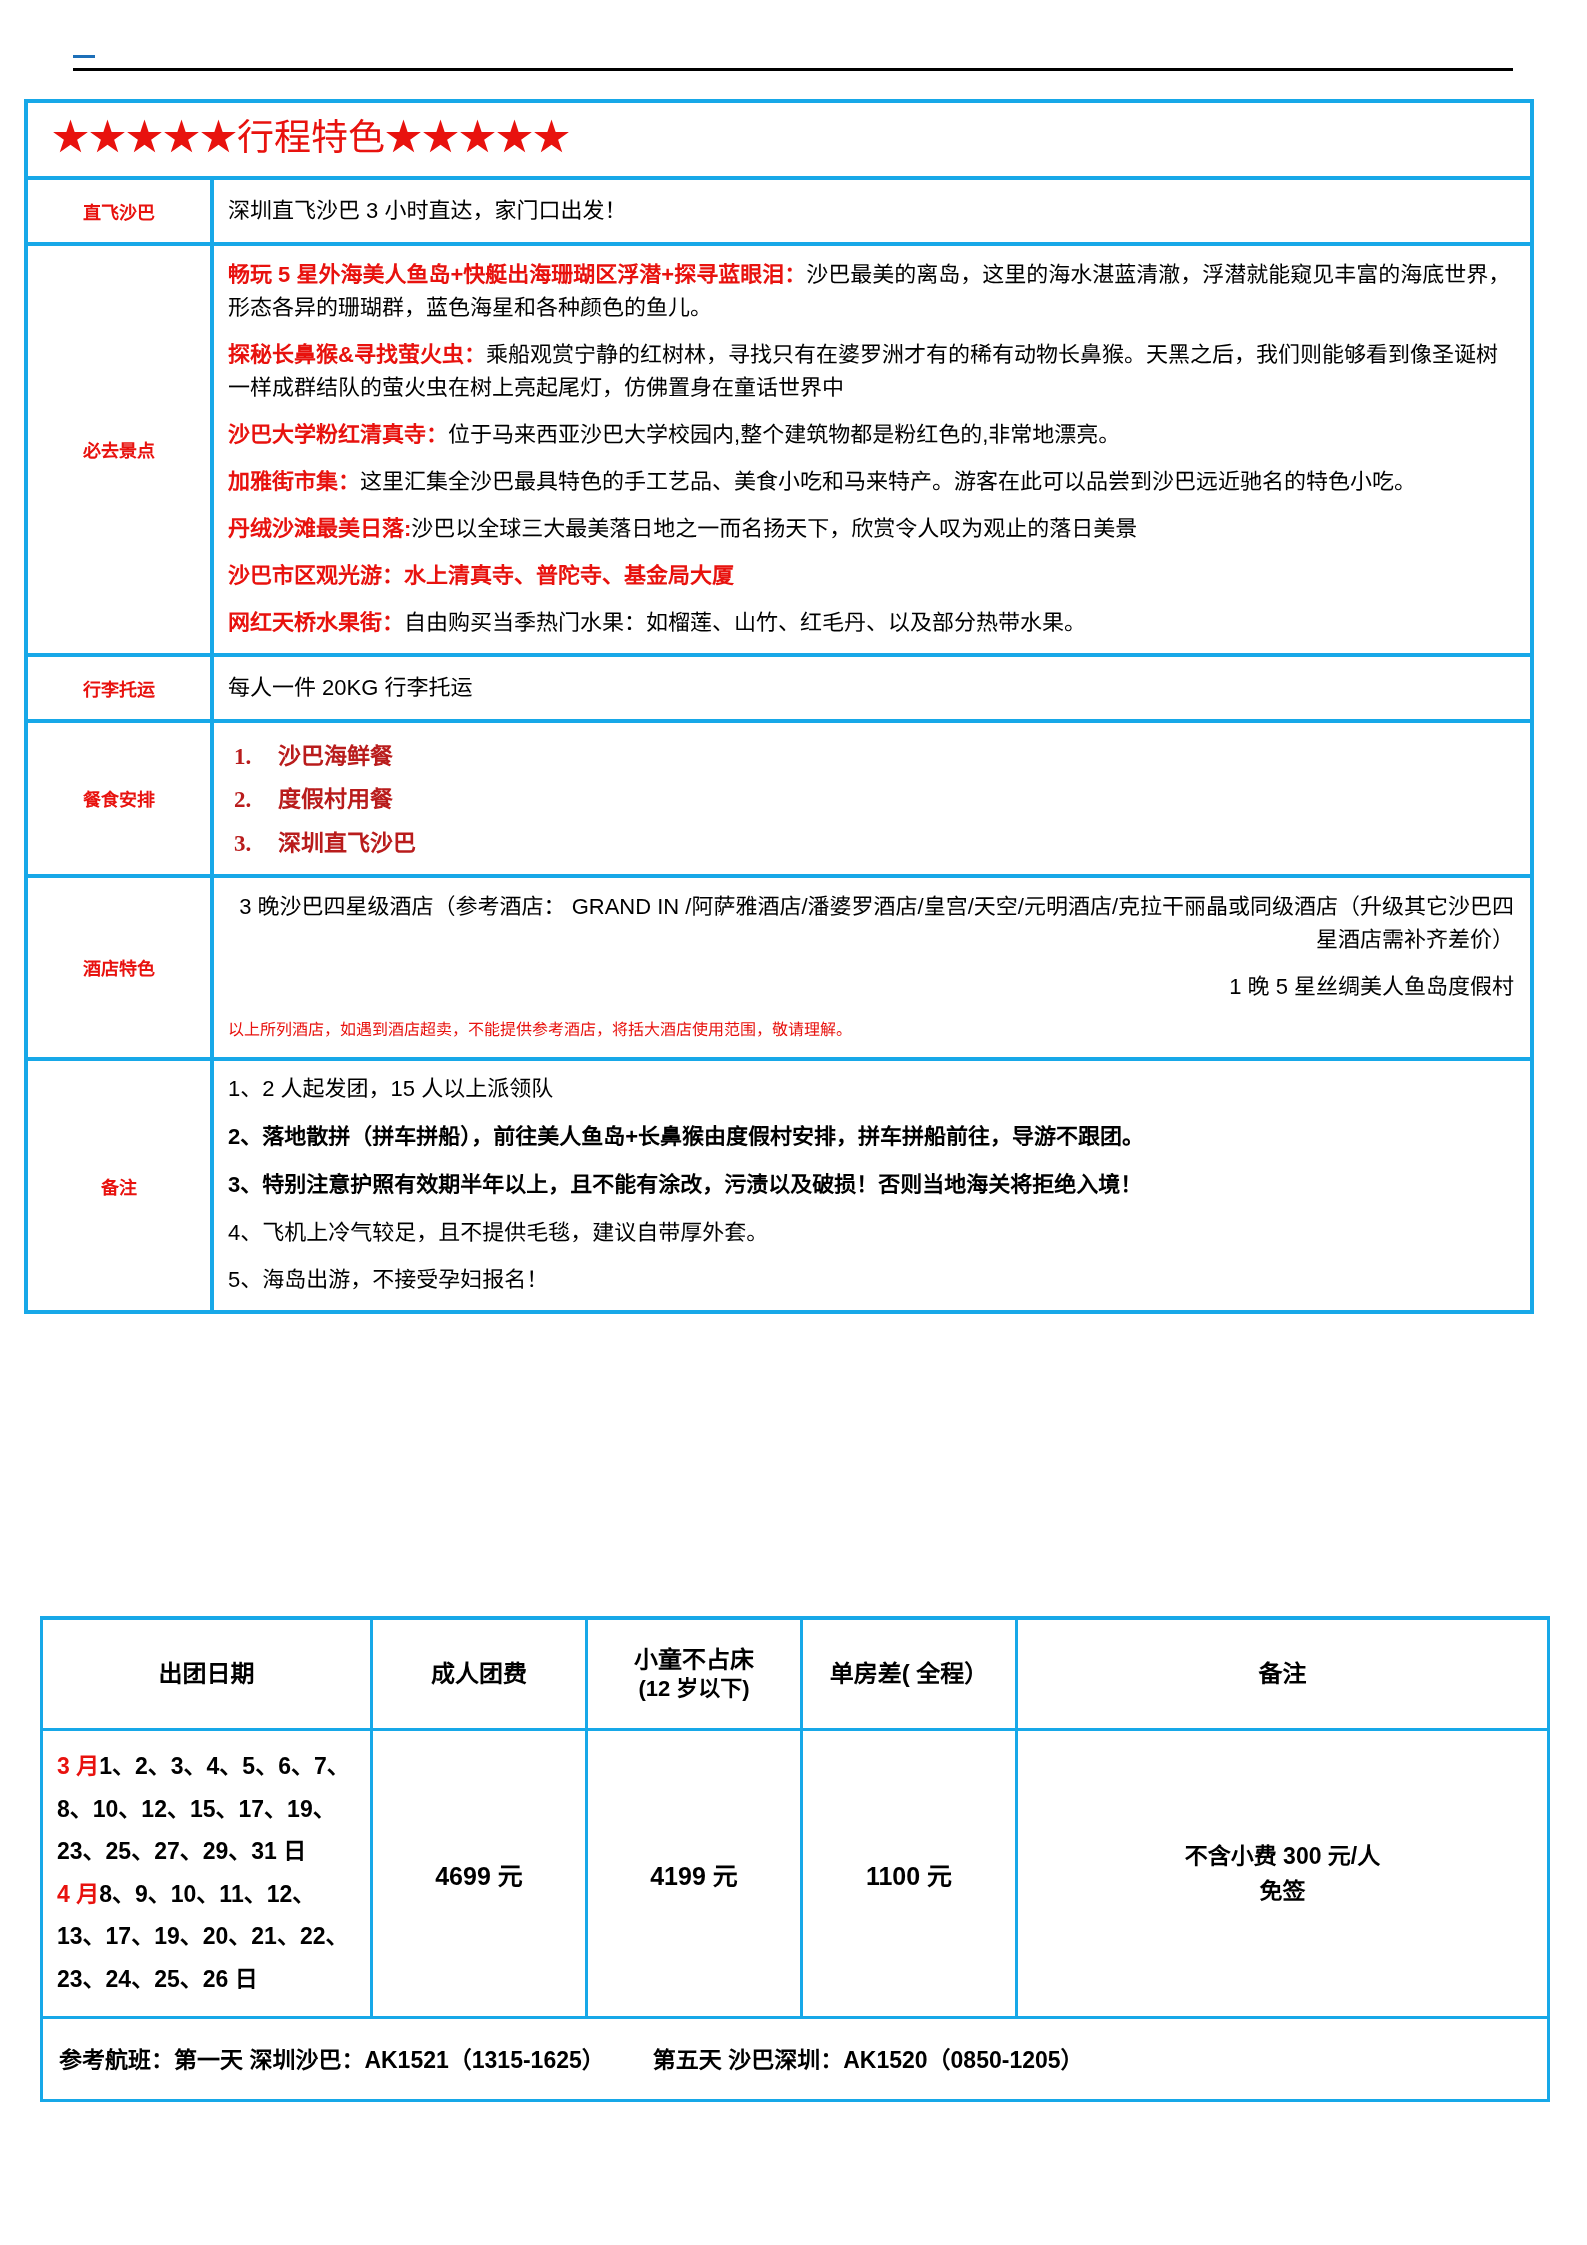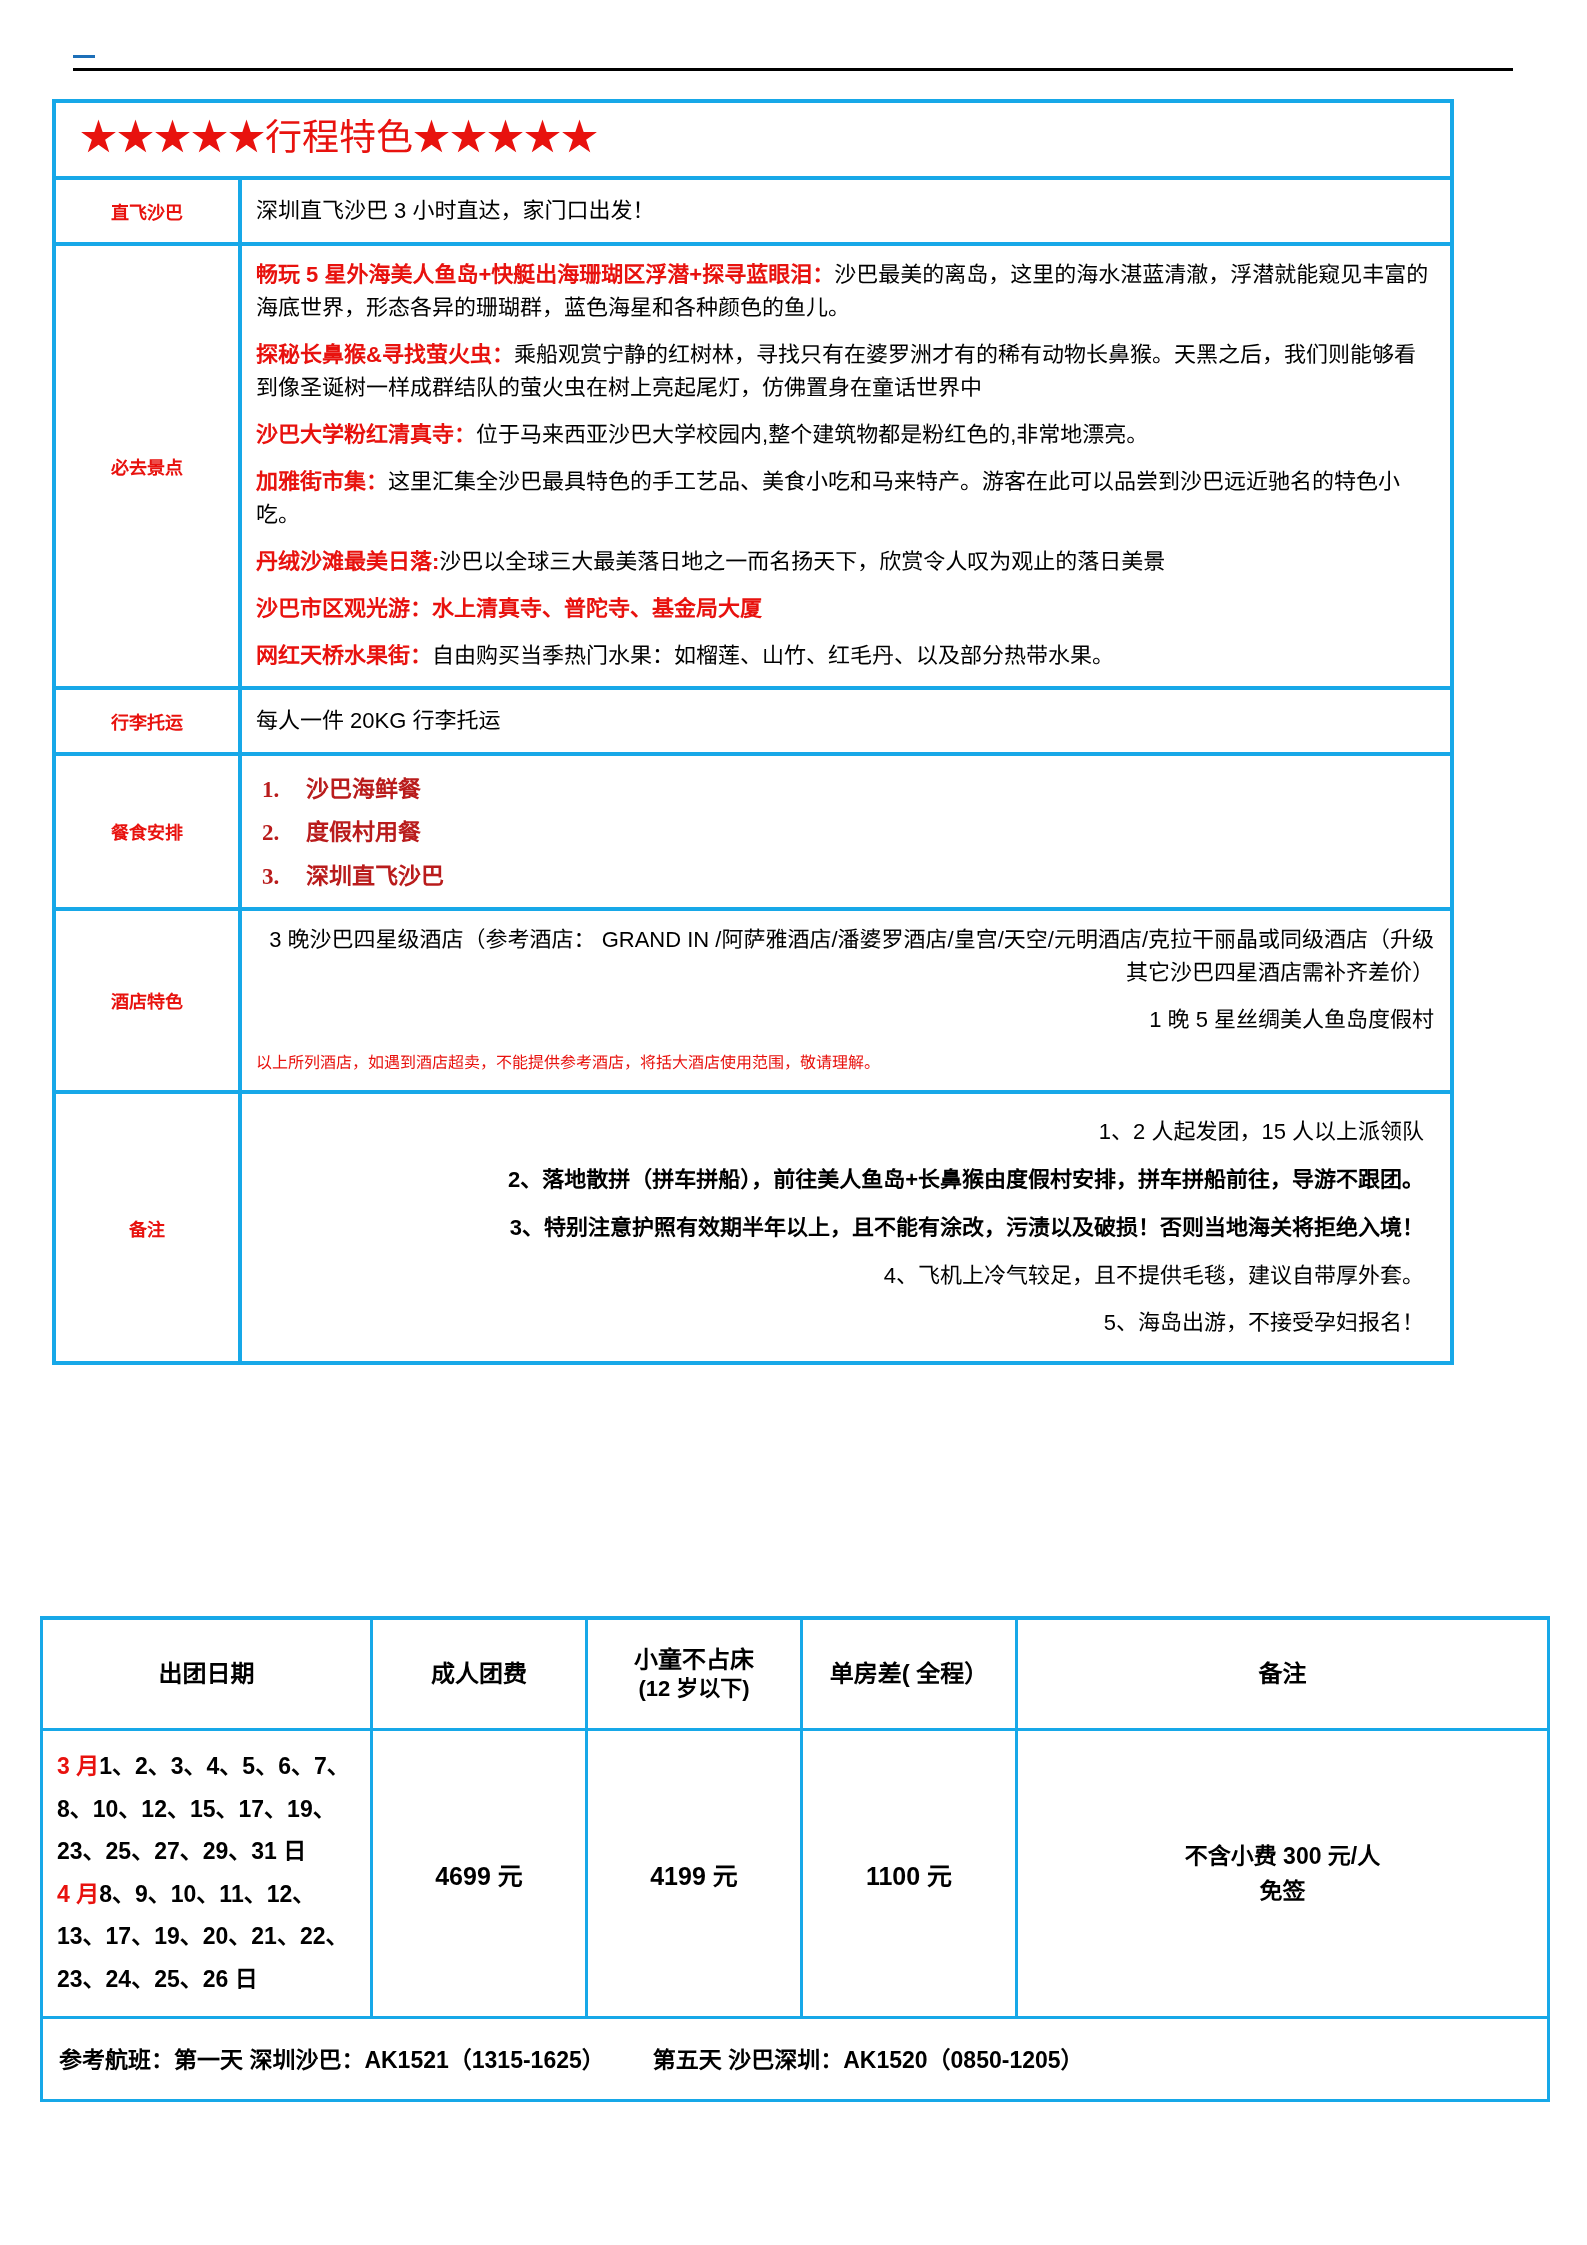--- a/index.html
+++ b/index.html
@@ -49,9 +49,9 @@
   
   .feature-table {
     position: absolute;
-    left: 52px;
+    left: 24px;
     top: 99px;
-    width: 1402px;
+    width: 1510px;
     border-collapse: collapse;
     table-layout: fixed;
     background: #ffffff;

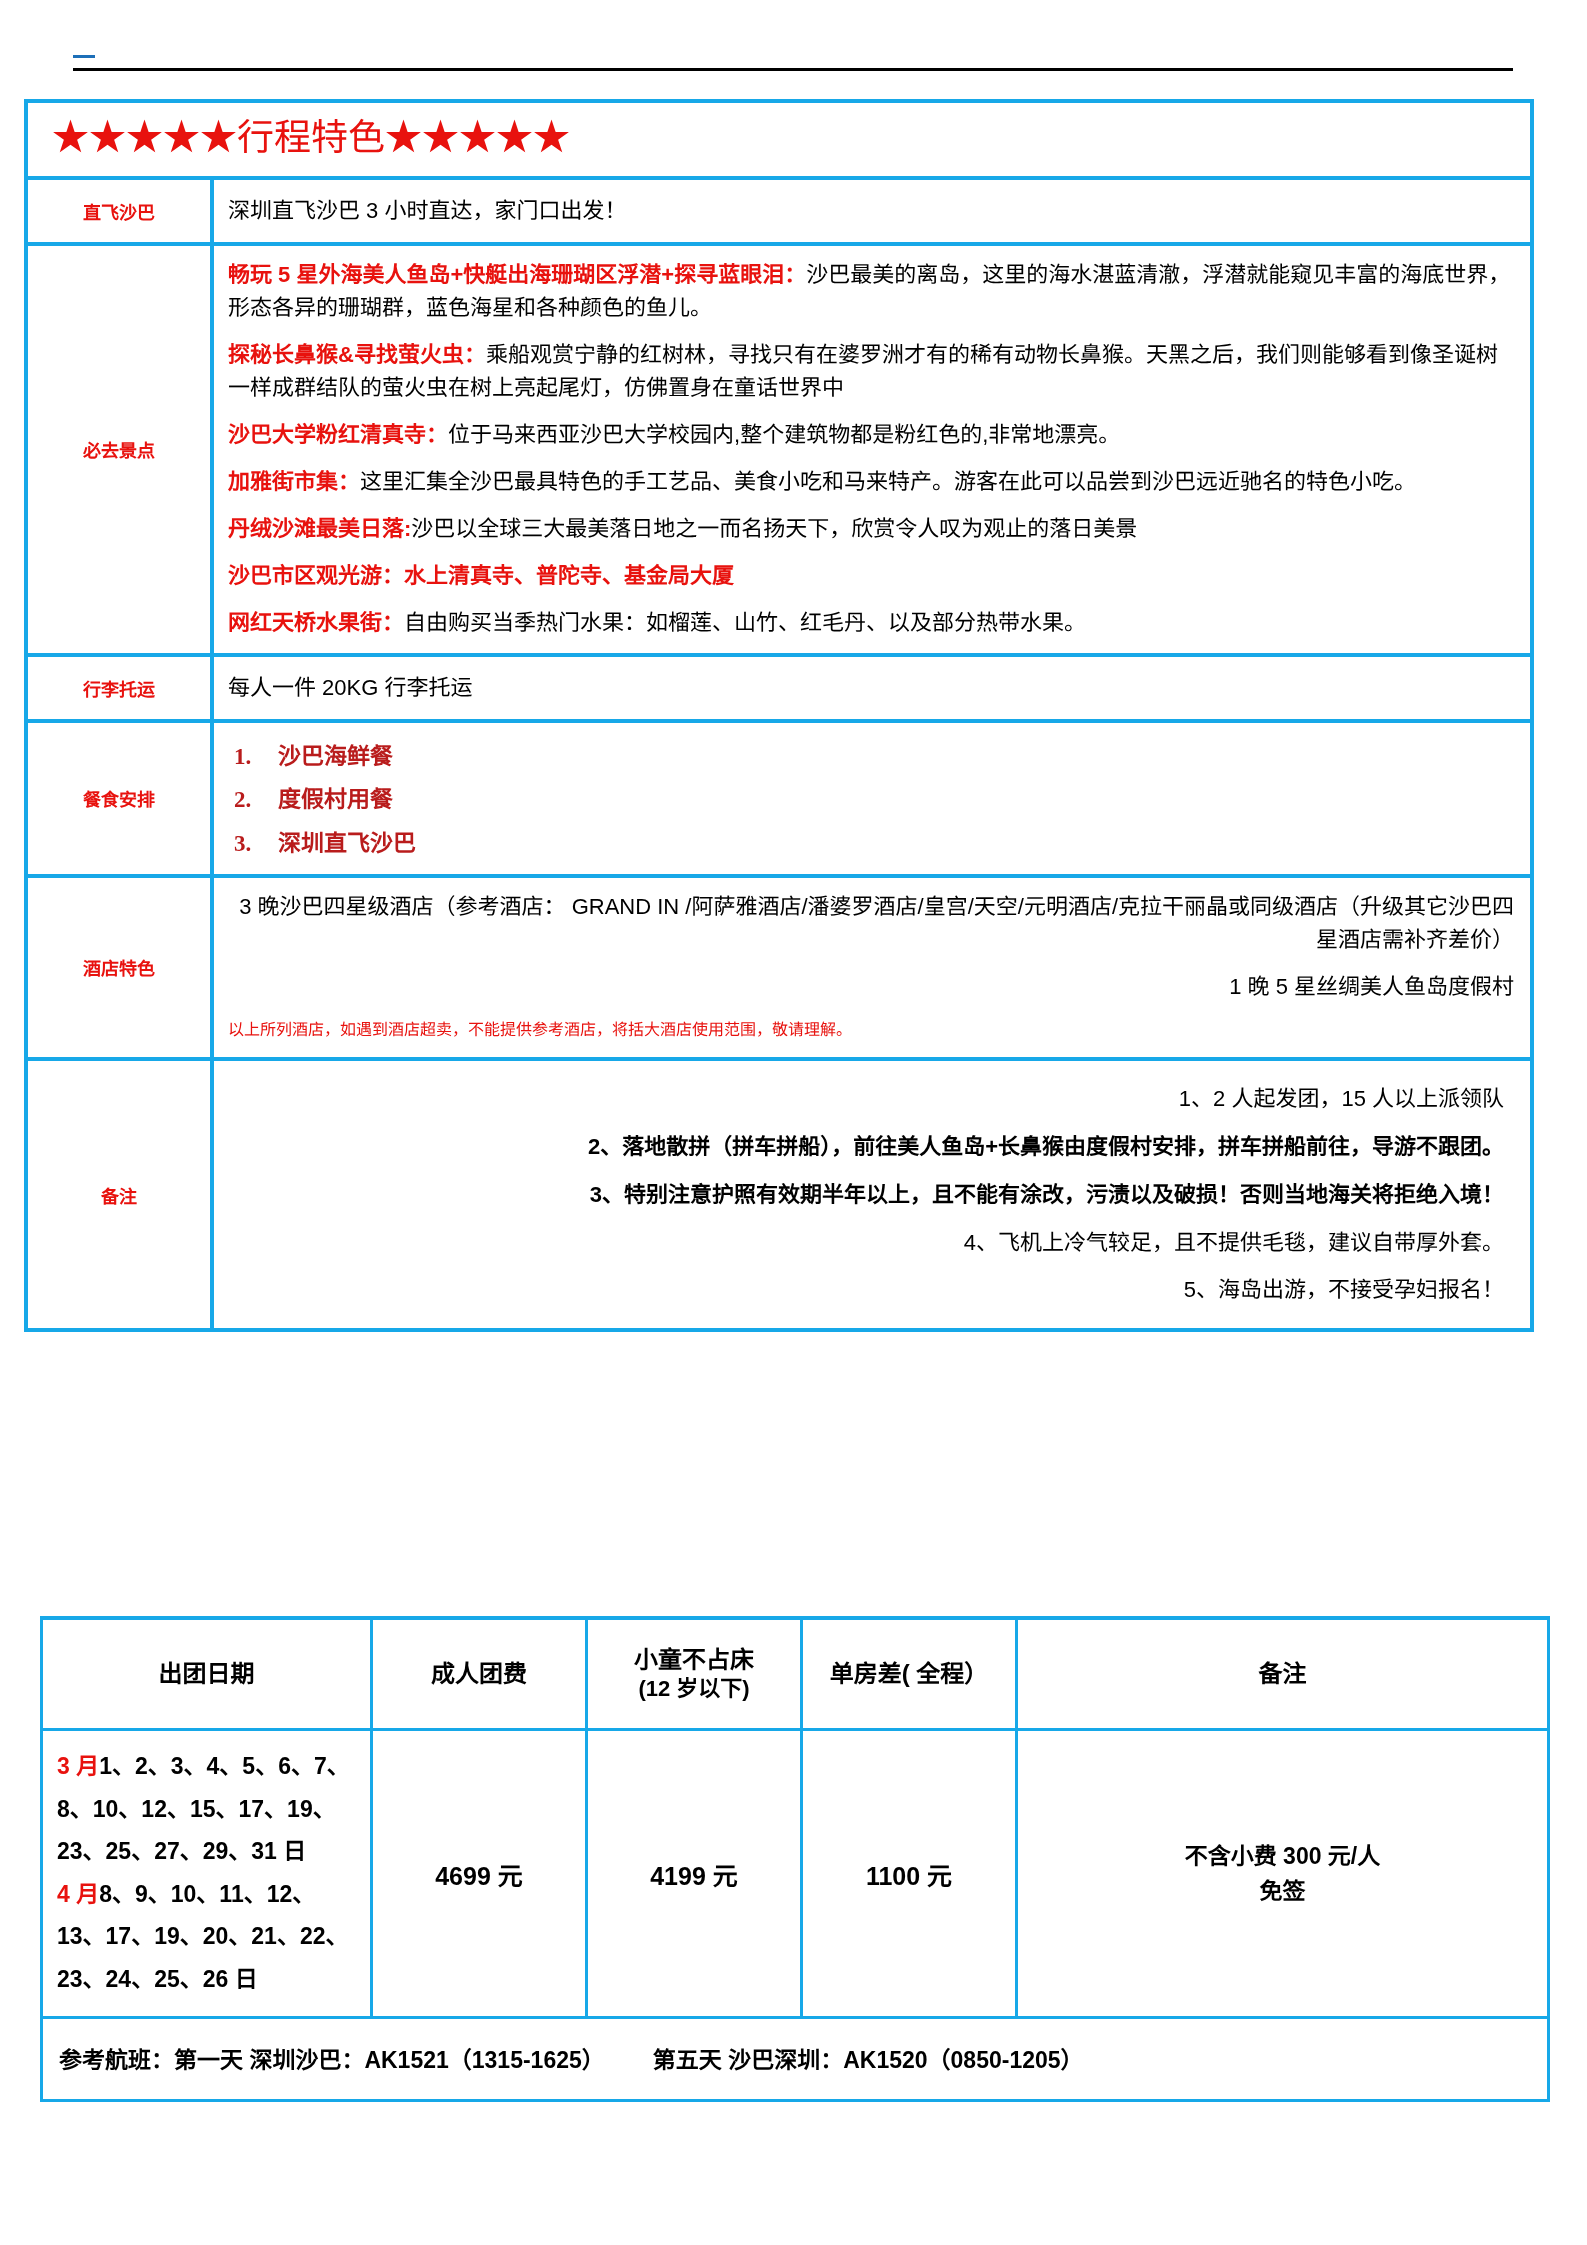--- a/index.html
+++ b/index.html
@@ -145,10 +145,9 @@
   }
 
   .note-list {
-    margin: 10px;
+    margin: 0;
     padding: 0;
     list-style: none;
-    text-align: right;
   }
   .note-list li {
     font-size: 22px;

